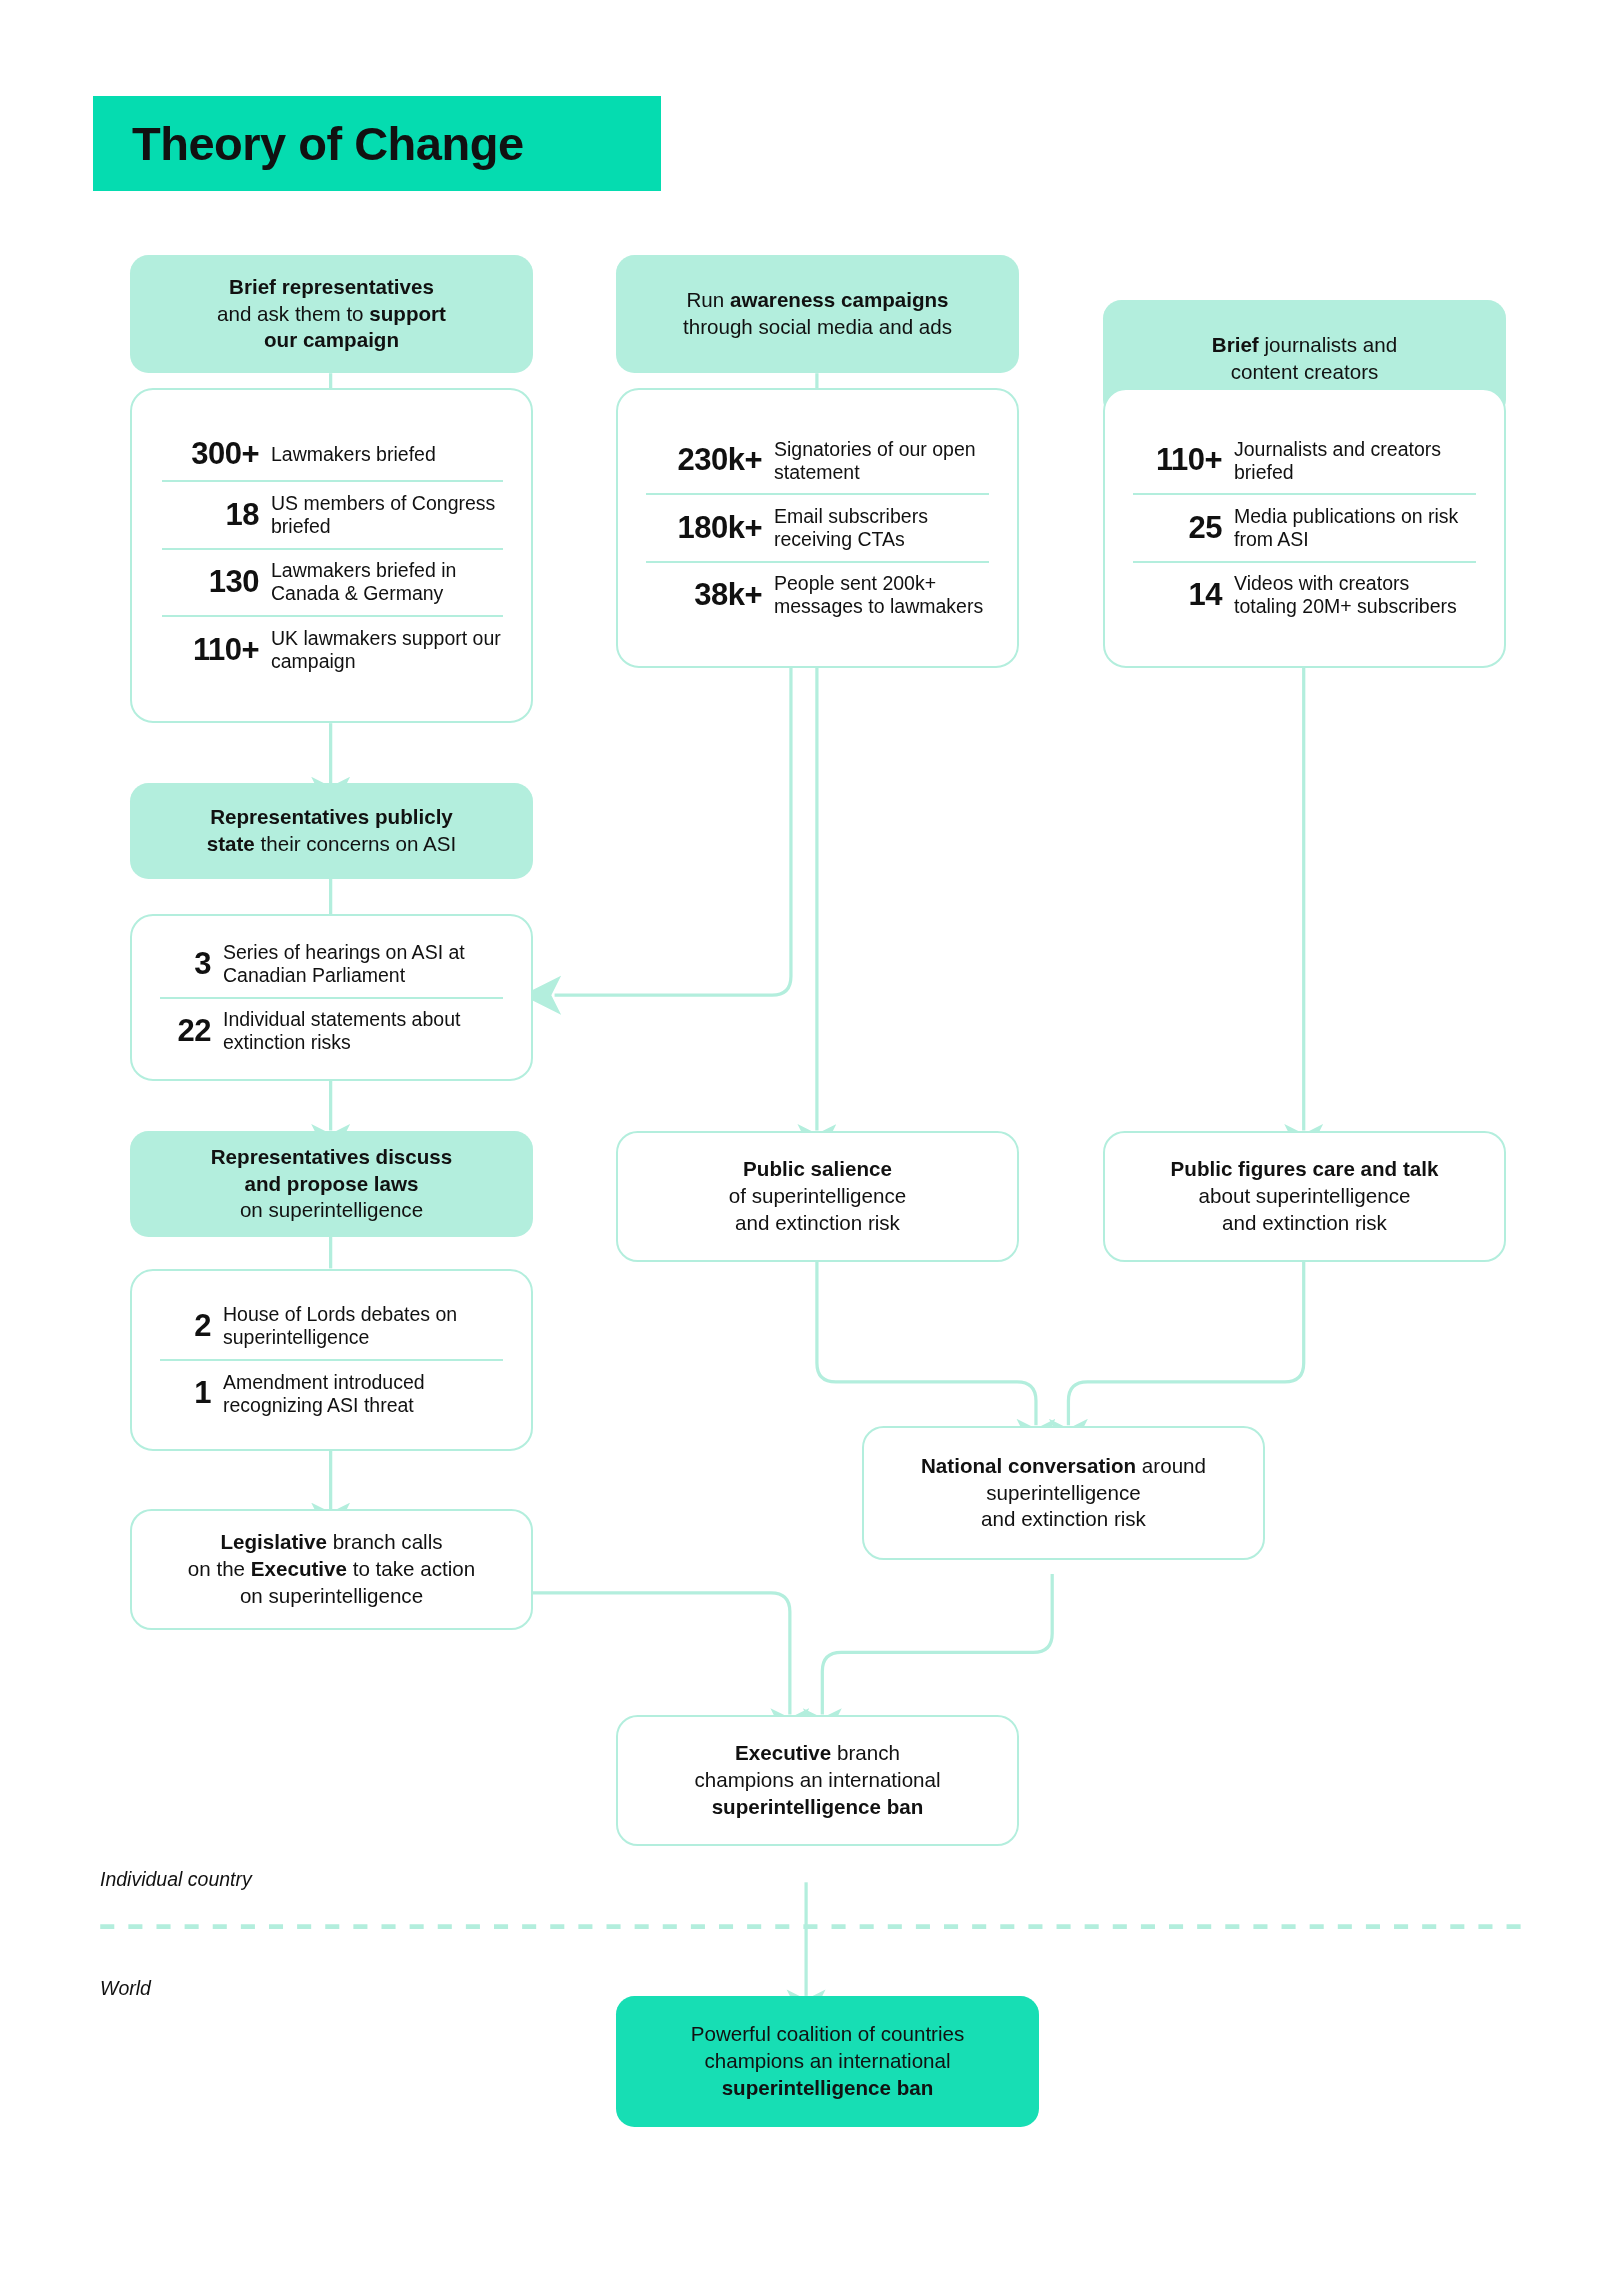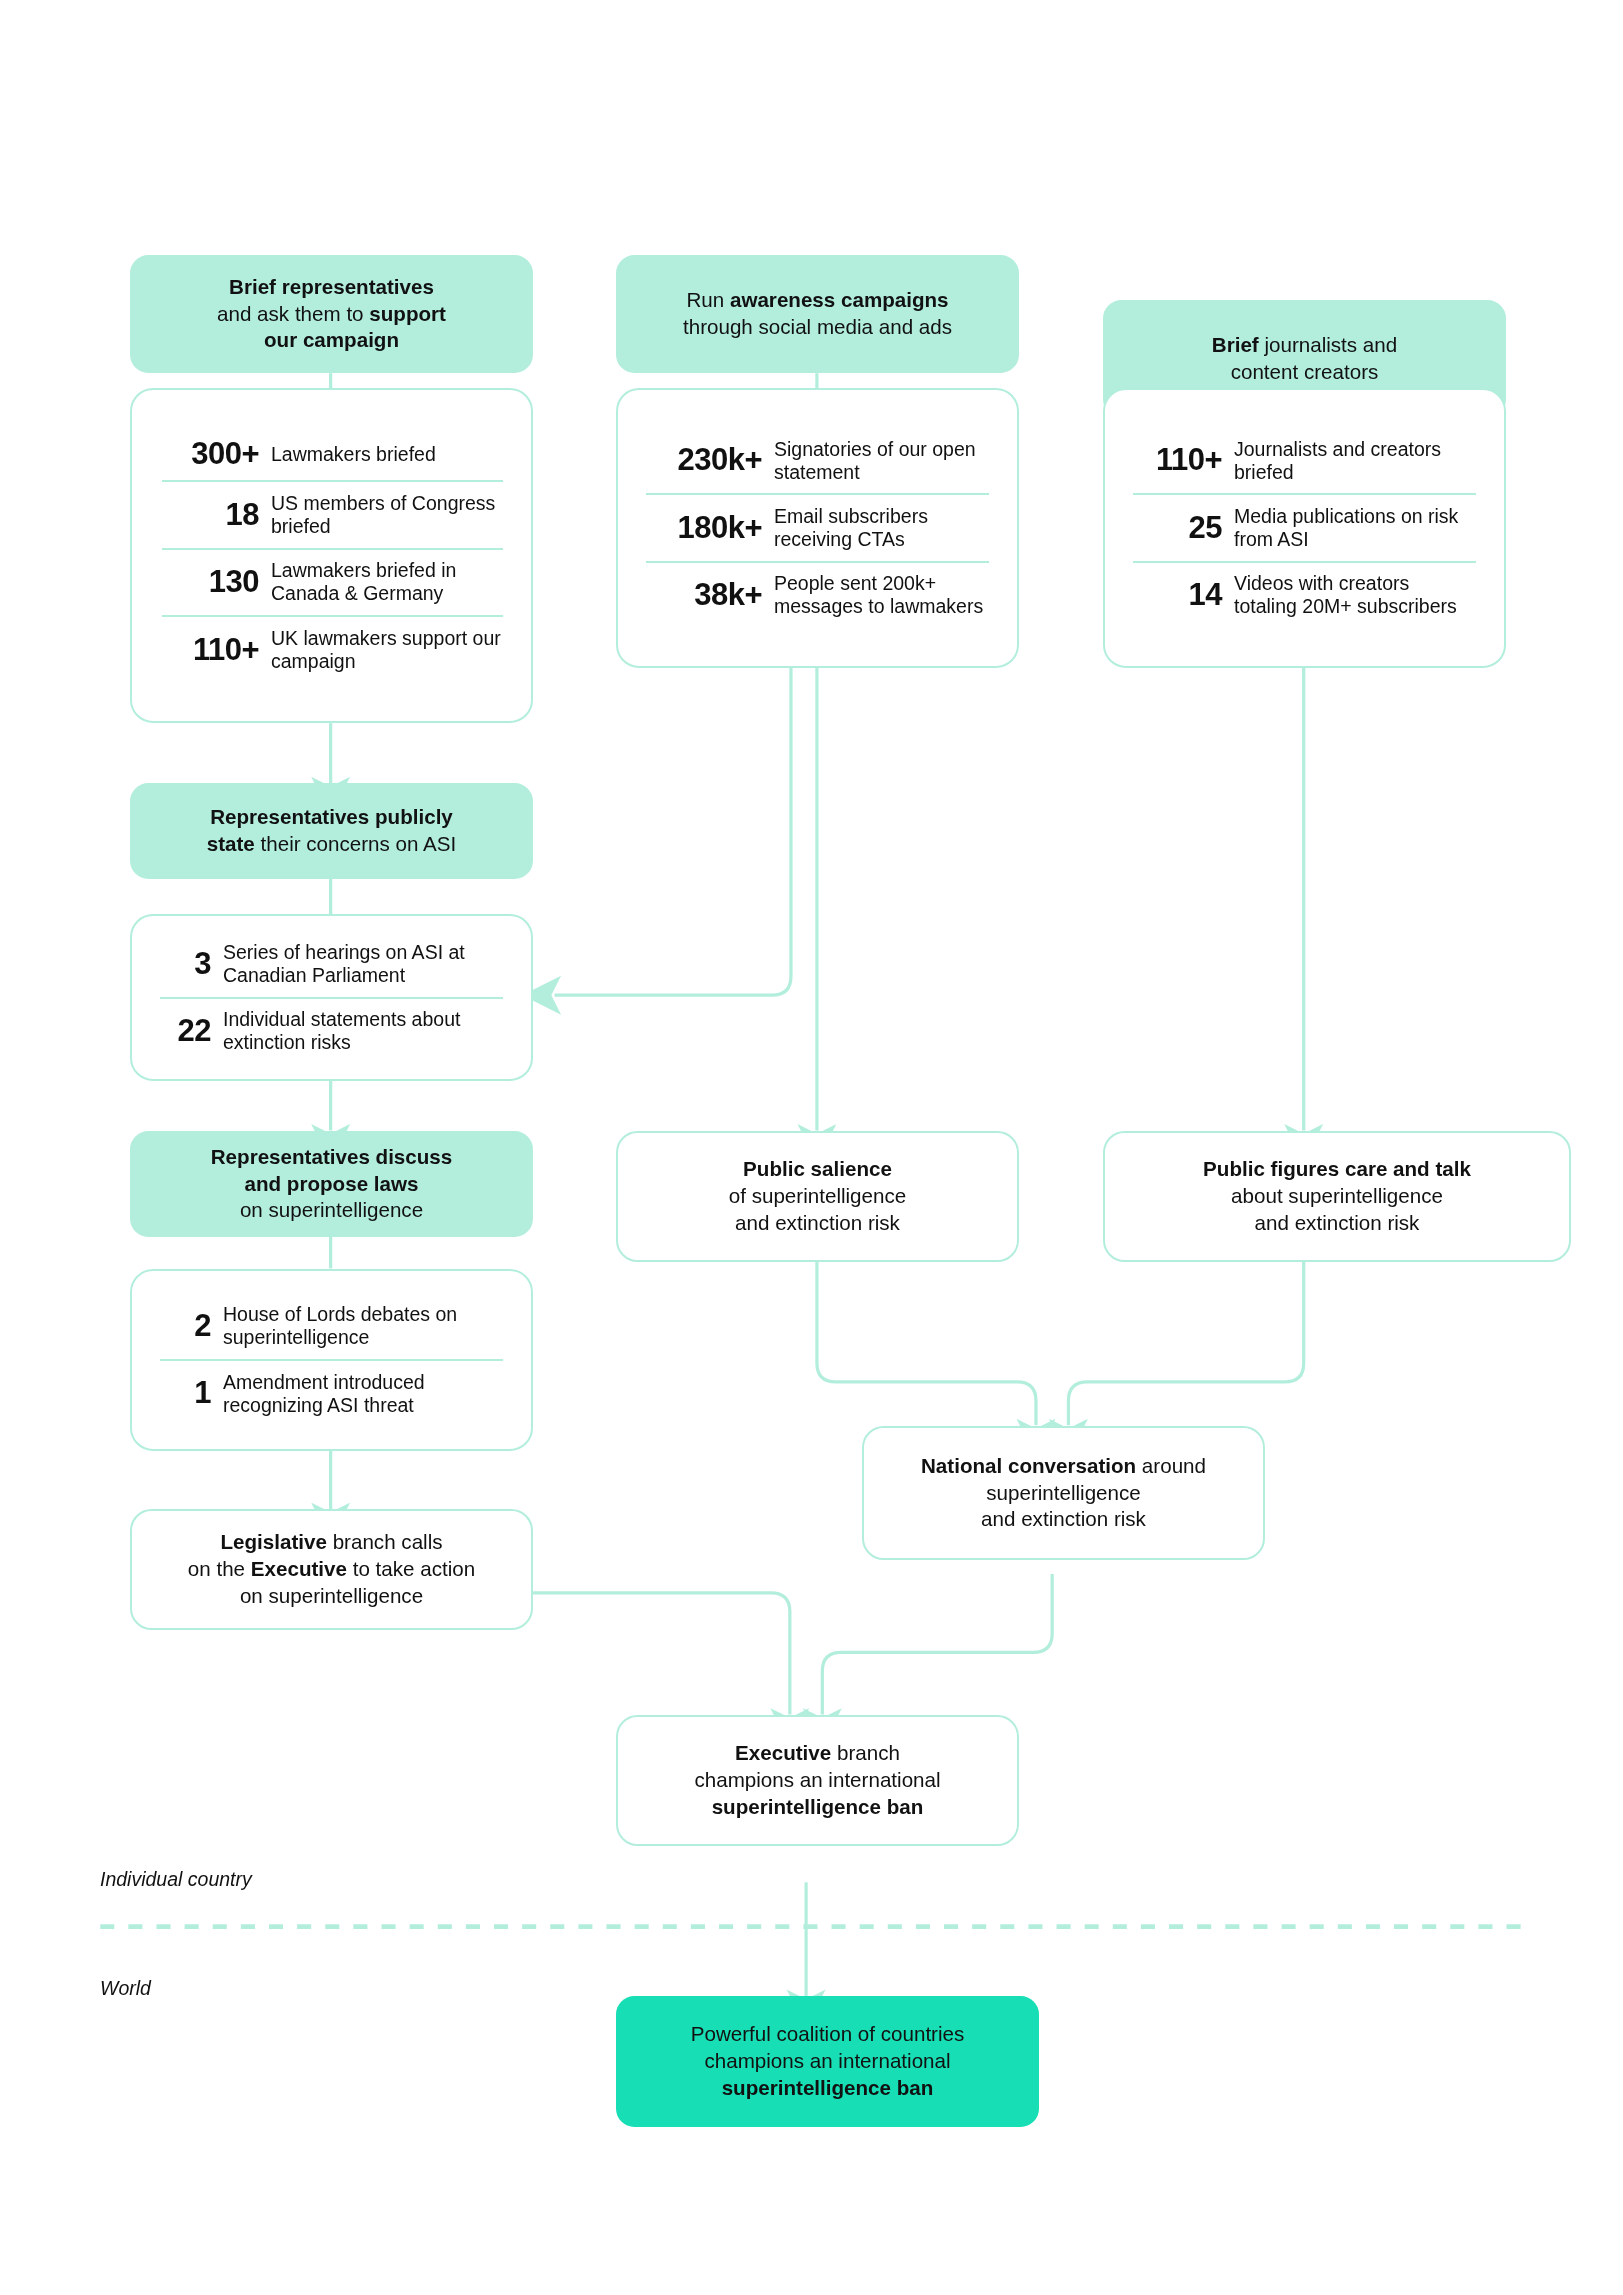--- a/index.html
+++ b/index.html
@@ -101,6 +101,9 @@
     <line x1="185" y1="3562" x2="2820" y2="3562" stroke="#B3EEDD" stroke-width="9" stroke-dasharray="26 26"></line>
   </svg>
 
+  <div class="title-block">
+    <div class="t">Theory of Change</div>
+  </div>
 
   <div class="node mint" style="left:130px;top:255px;width:403px;height:118px;">
     <div class="inner hd"><b>Brief representatives</b><br>and ask them to <b>support<br>our campaign</b></div>

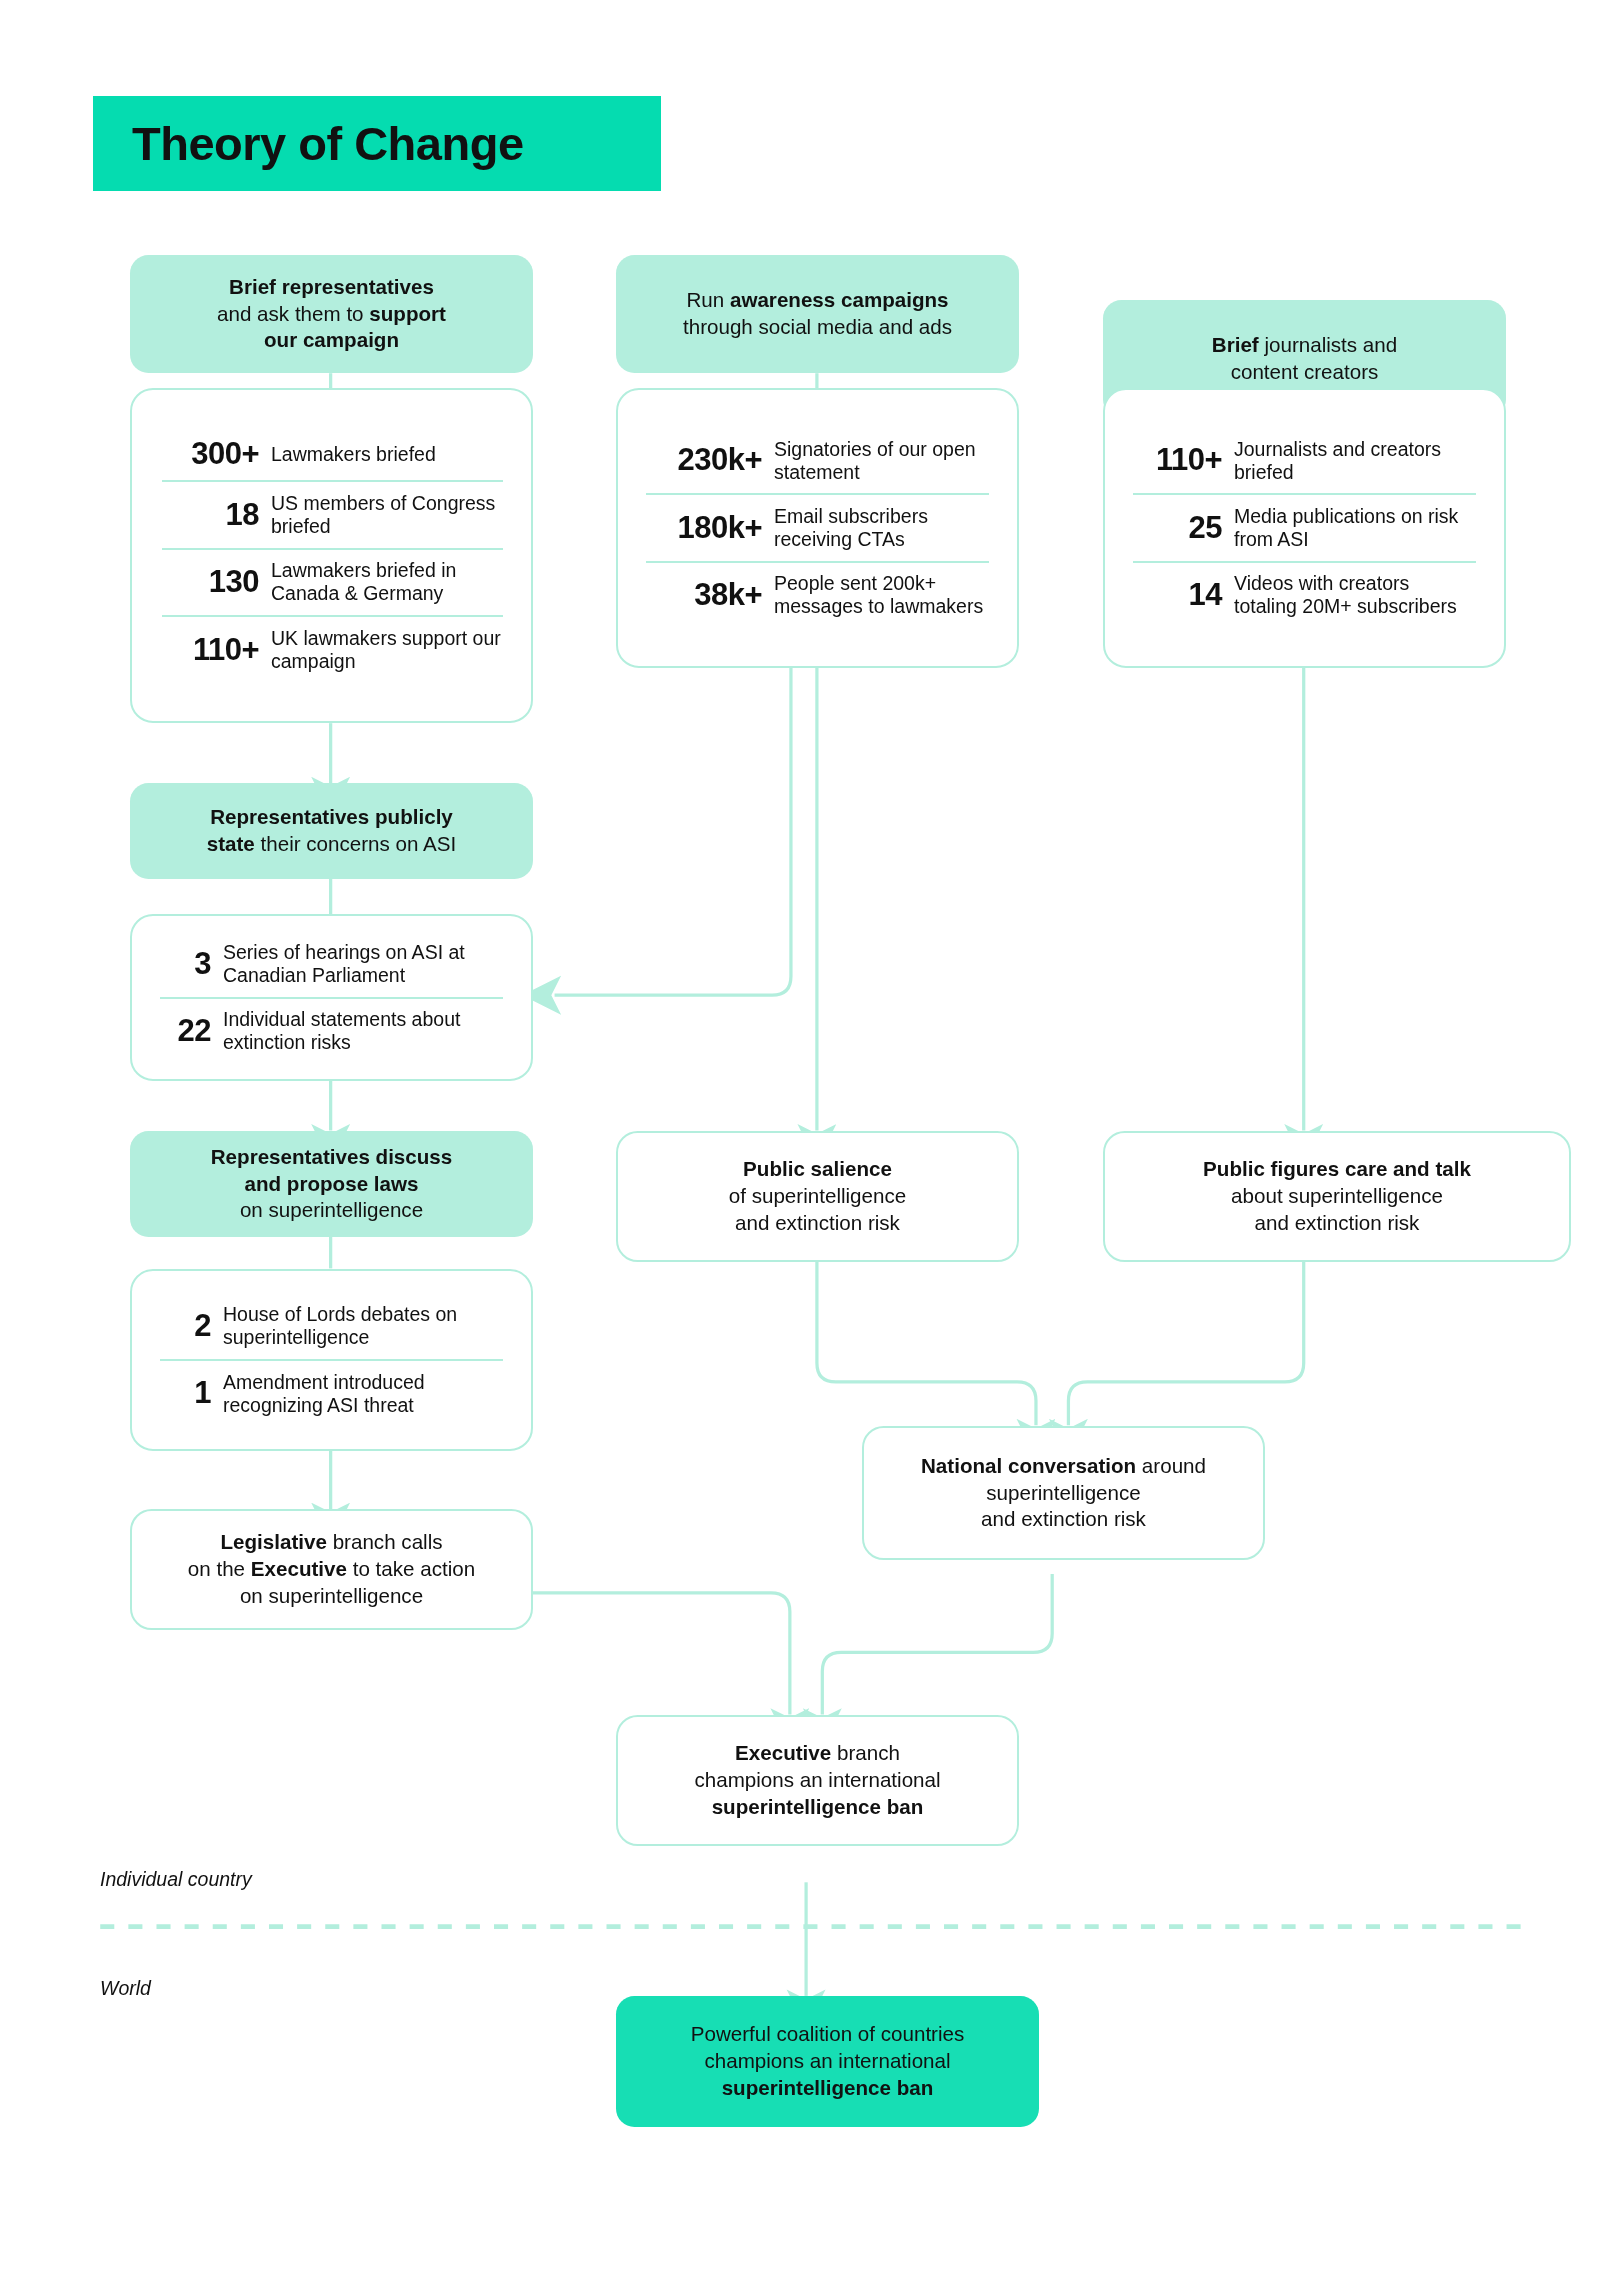--- a/index.html
+++ b/index.html
@@ -204,7 +204,7 @@
     <div class="inner body-txt"><b>Public salience</b><br>of superintelligence<br>and extinction risk</div>
   </div>
 
-  <div class="node outline" style="left:1103px;top:1131px;width:468px;height:131px;justify-content:center;">
+  <div class="node outline" style="left:1103px;top:1131px;width:403px;height:131px;justify-content:center;">
     <div class="inner body-txt"><b>Public figures care and talk</b><br>about superintelligence<br>and extinction risk</div>
   </div>
 

